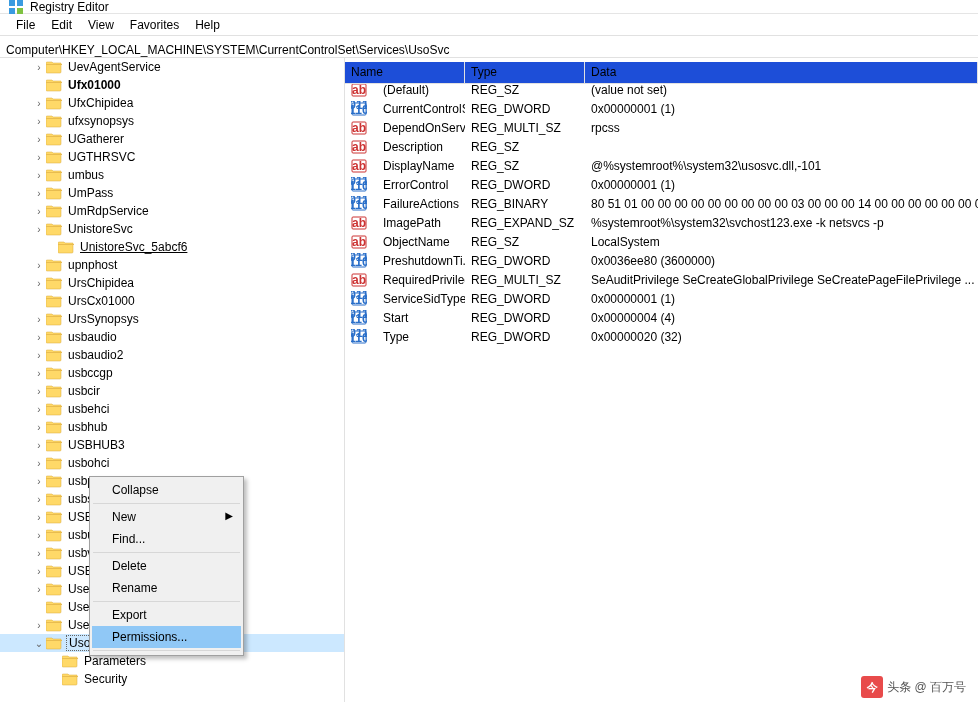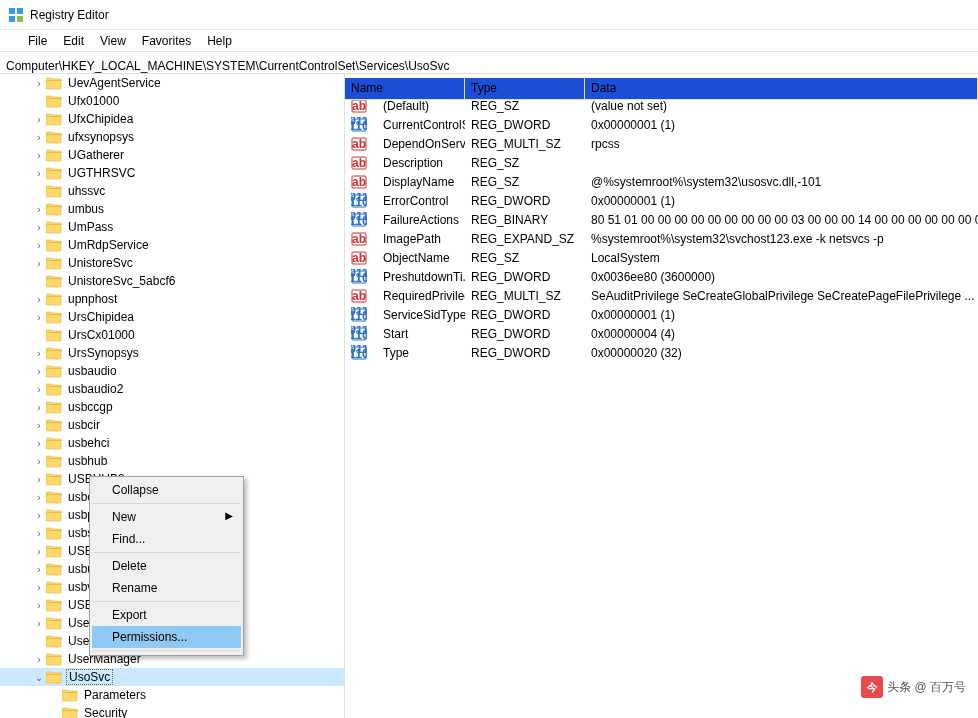--- a/index.html
+++ b/index.html
@@ -4,7 +4,7 @@
 <style>
 * { margin: 0; padding: 0; box-sizing: border-box; font-family: "Segoe UI", Tahoma, sans-serif; font-size: 12px; }
 body { background: #fff; width: 978px; height: 718px; overflow: hidden; user-select: none; }
-.titlebar { background: #fff; height: 30px; display: flex; align-items: center; padding: 0 8px; border-bottom: 1px solid #e5e5e5; }
+.titlebar { background: #fff; height: 14px; display: flex; align-items: center; padding: 0 8px; border-bottom: 1px solid #e5e5e5; }
 .titlebar-icon { width: 16px; height: 16px; margin-right: 6px; }
 .titlebar-text { color: #000; }
 .menubar { height: 22px; display: flex; align-items: center; padding: 0 20px; background: #fff; border-bottom: 1px solid #e1e1e1; }

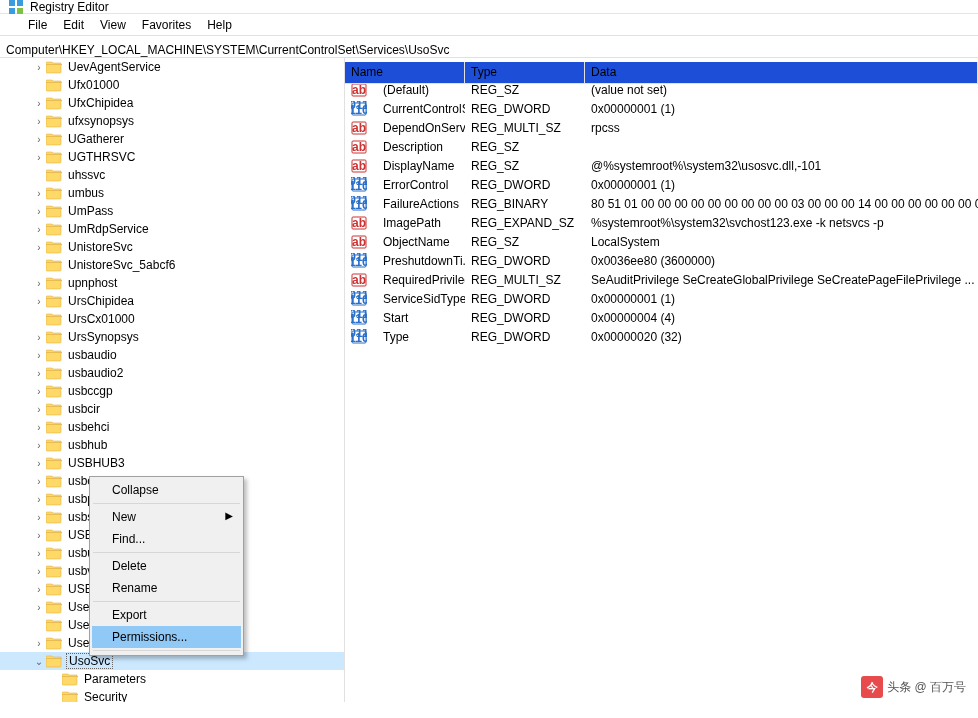--- a/index.html
+++ b/index.html
@@ -7,7 +7,7 @@
 .titlebar { background: #fff; height: 14px; display: flex; align-items: center; padding: 0 8px; border-bottom: 1px solid #e5e5e5; }
 .titlebar-icon { width: 16px; height: 16px; margin-right: 6px; }
 .titlebar-text { color: #000; }
-.menubar { height: 22px; display: flex; align-items: center; padding: 0 20px; background: #fff; border-bottom: 1px solid #e1e1e1; }
+.menubar { height: 22px; display: flex; align-items: center; padding: 0 8px; background: #fff; border-bottom: 1px solid #e1e1e1; }
 .menubar-item { padding: 2px 8px; cursor: default; }
 .addressbar { height: 22px; display: flex; align-items: flex-end; padding: 0 6px; background: #fff; border-bottom: 1px solid #e1e1e1; font-size: 12px; }
 .main { display: flex; height: calc(718px - 30px - 22px - 22px); }

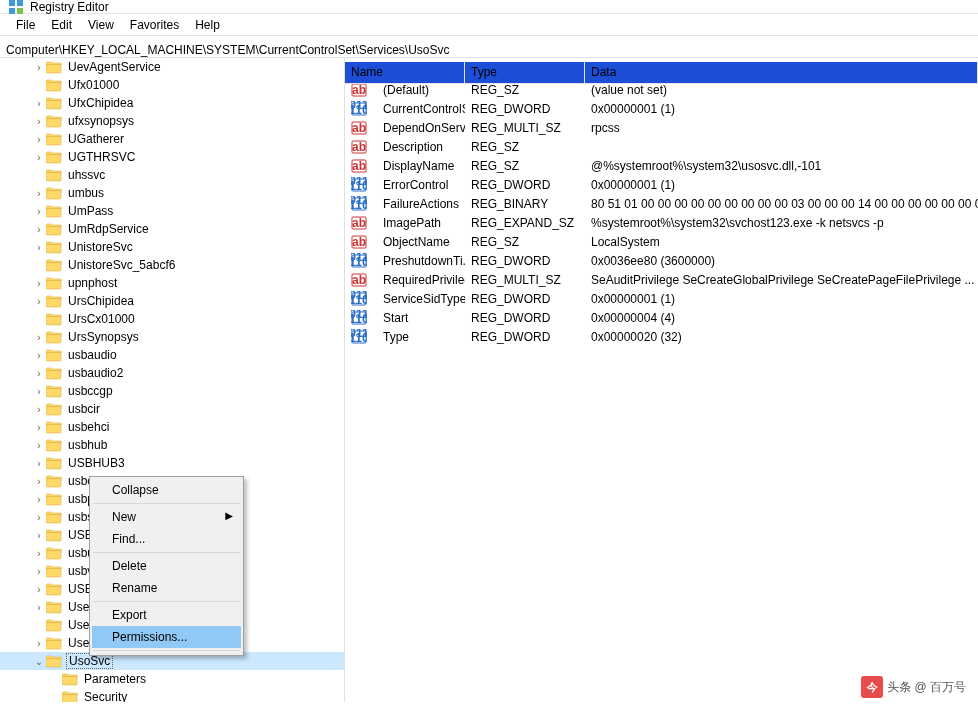--- a/index.html
+++ b/index.html
@@ -77,7 +77,7 @@
         </span>
         <span class="tree-label">UevAgentService</span>
       </div>
-      <div class="tree-item" style="padding-left: 32px;">
+      <div class="tree-item" style="padding-left: 32px; font-weight: bold;">
         <span class="tree-expand"></span>
         <span class="tree-folder">
           <svg viewBox="0 0 16 14" width="16" height="14">

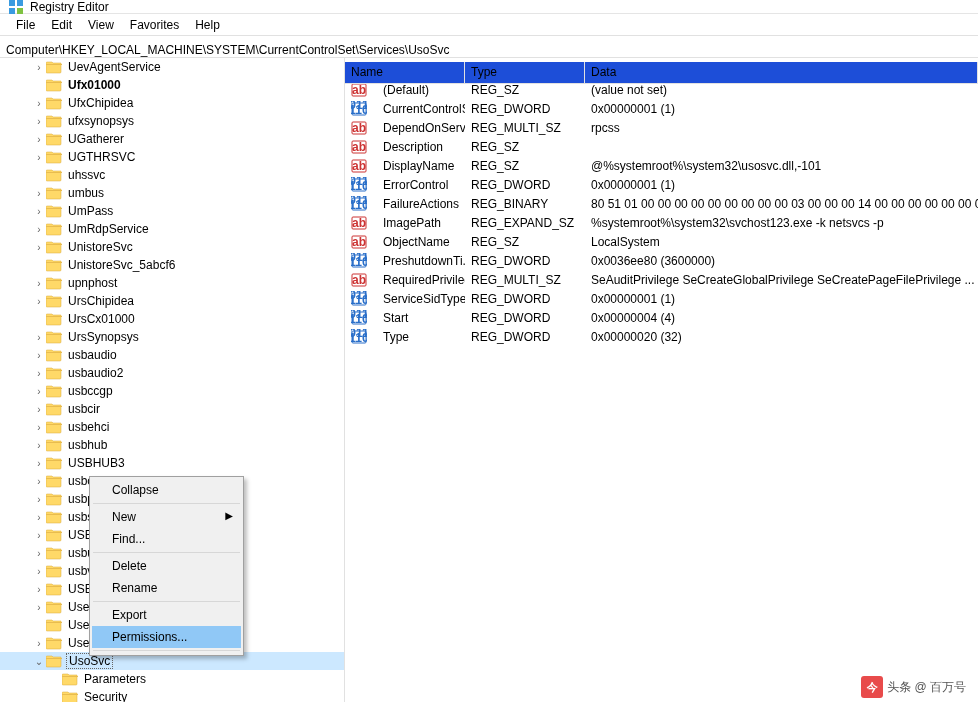--- a/index.html
+++ b/index.html
@@ -128,16 +128,6 @@
         <span class="tree-label">UGTHRSVC</span>
       </div>
       <div class="tree-item" style="padding-left: 32px;">
-        <span class="tree-expand"></span>
-        <span class="tree-folder">
-          <svg viewBox="0 0 16 14" width="16" height="14">
-            <path d="M1 2h5l1 1h8v9a1 1 0 0 1-1 1H1a1 1 0 0 1-1-1V3a1 1 0 0 1 1-1z" fill="#ffd968" stroke="#d9a93a" stroke-width="0.5"></path>
-            <path d="M0 4h16v1H0z" fill="#e8bc50"></path>
-          </svg>
-        </span>
-        <span class="tree-label">uhssvc</span>
-      </div>
-      <div class="tree-item" style="padding-left: 32px;">
         <span class="tree-expand">›</span>
         <span class="tree-folder">
           <svg viewBox="0 0 16 14" width="16" height="14">

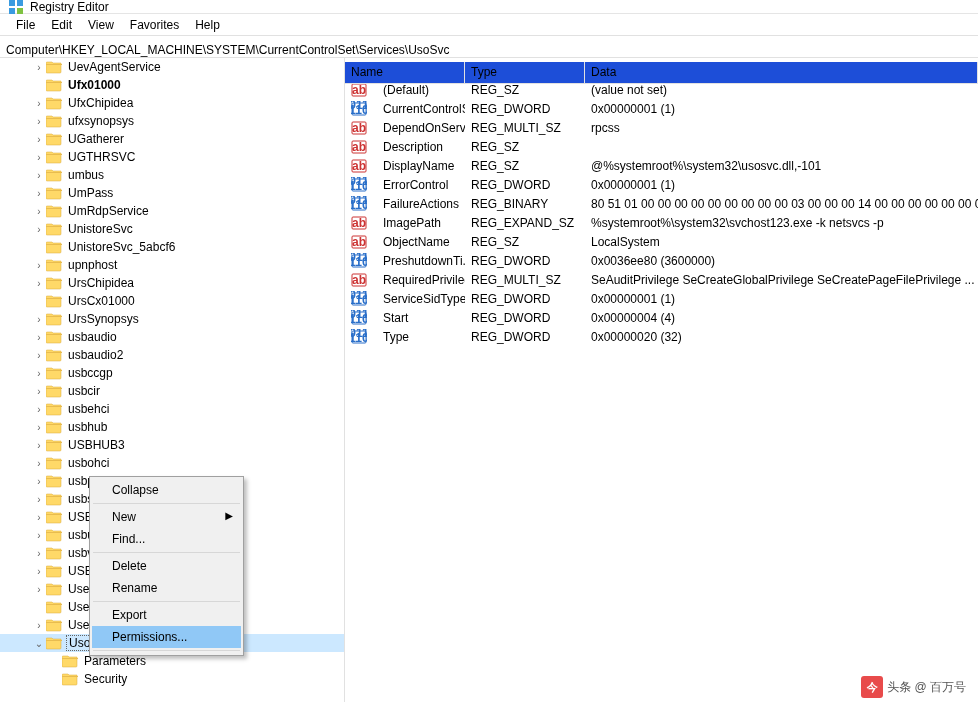--- a/index.html
+++ b/index.html
@@ -167,7 +167,7 @@
         </span>
         <span class="tree-label">UnistoreSvc</span>
       </div>
-      <div class="tree-item" style="padding-left: 32px;">
+      <div class="tree-item" style="padding-left: 44px; text-decoration: underline;">
         <span class="tree-expand"></span>
         <span class="tree-folder">
           <svg viewBox="0 0 16 14" width="16" height="14">

